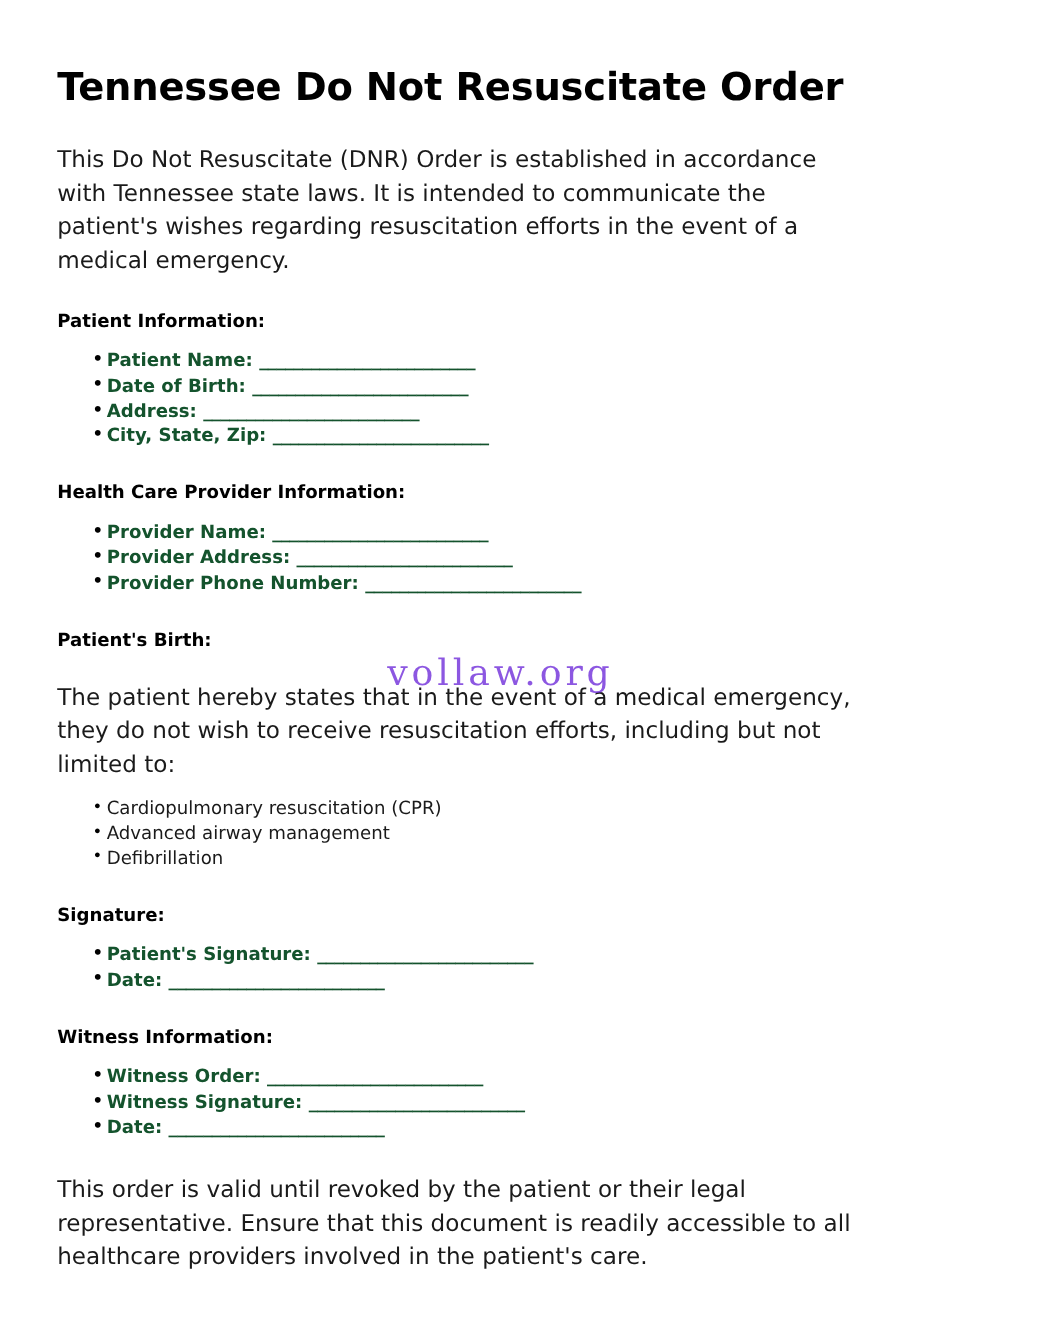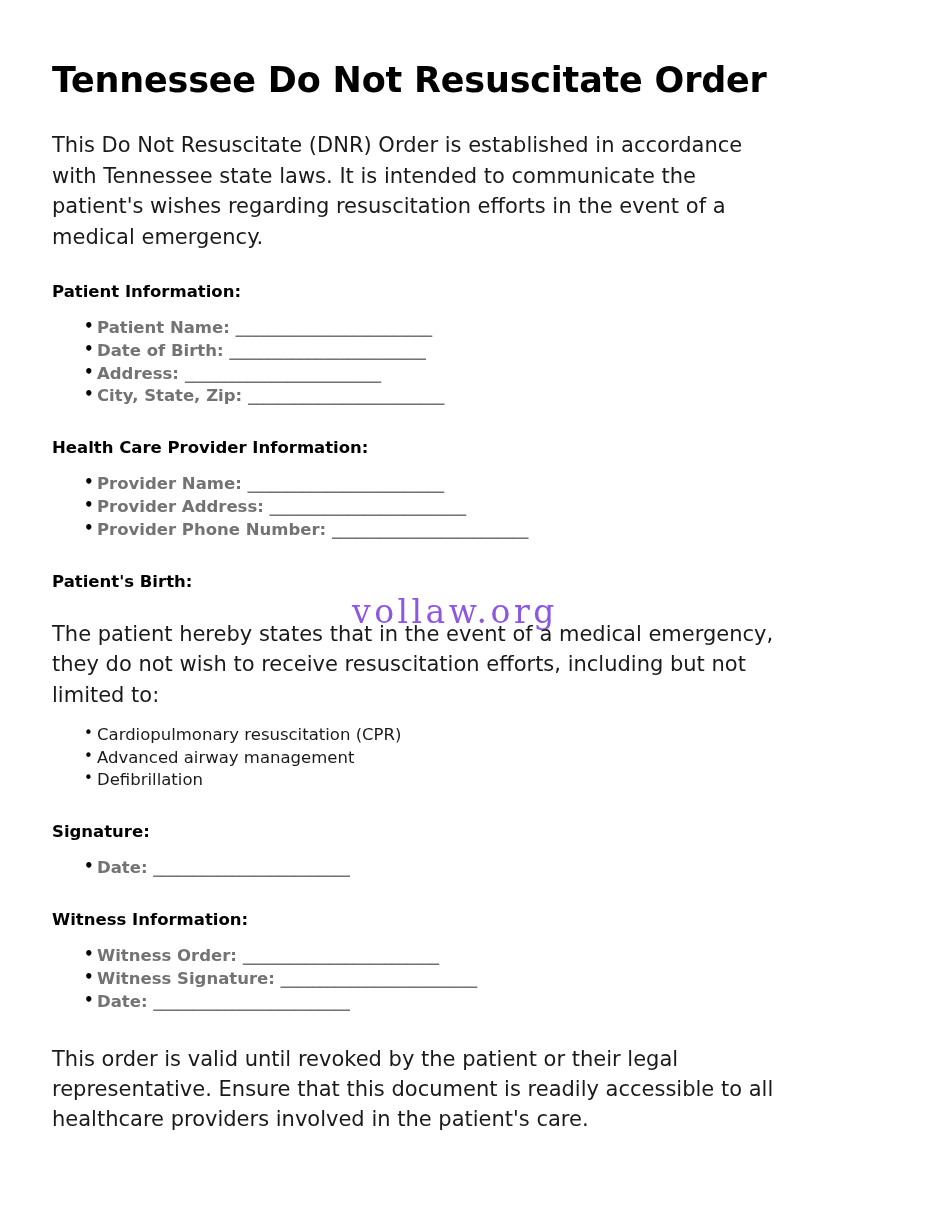--- a/index.html
+++ b/index.html
@@ -84,7 +84,7 @@
 
   ul.field-list li {
     font-weight: bold;
-    color: #737373;
+    color: #14532d;
   }
 
   ul.plain-list li {

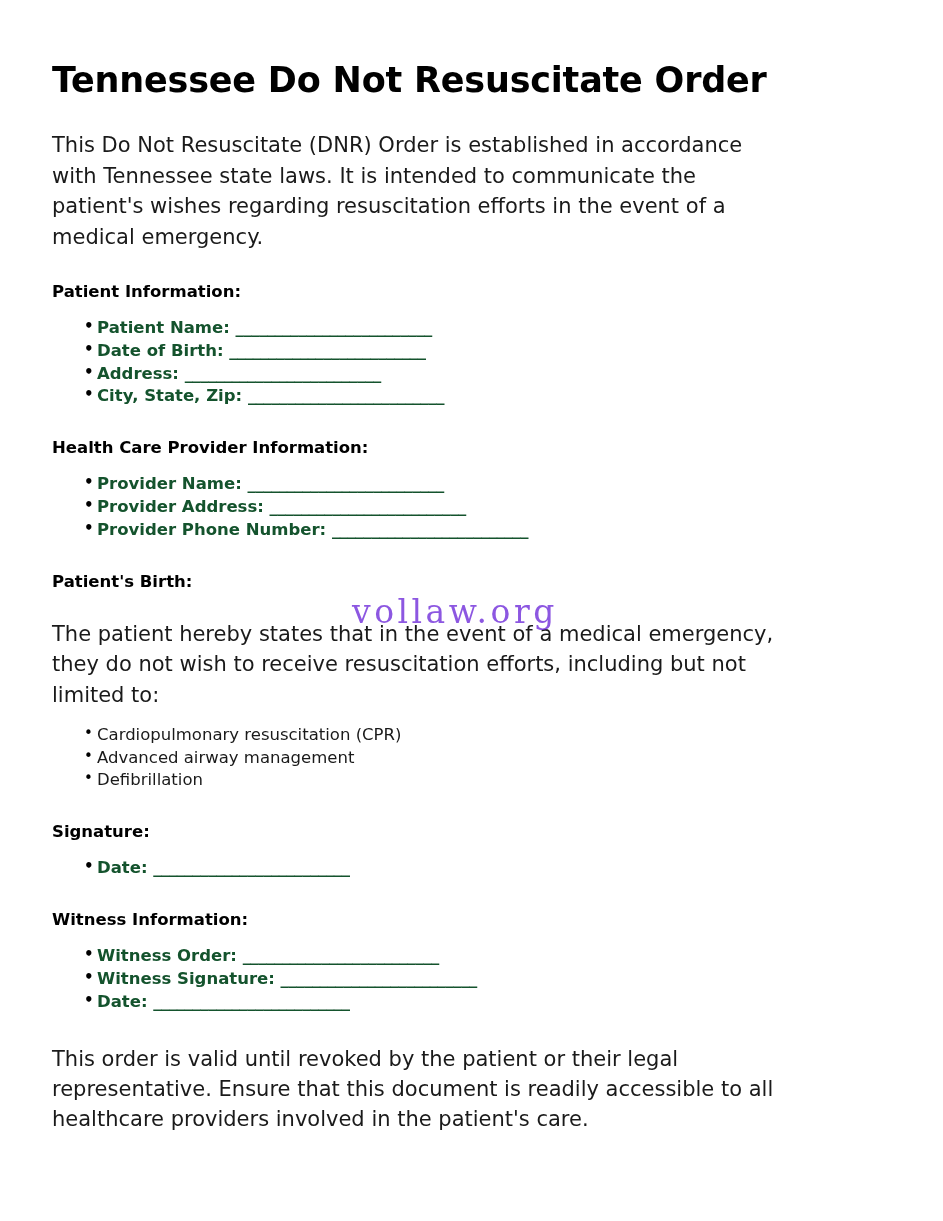--- a/index.html
+++ b/index.html
@@ -172,6 +172,10 @@
 
   <ul class="field-list">
     <li>
+      <span>Patient's Signature:</span>
+      <span class="blank">_________________________</span>
+    </li>
+    <li>
       <span>Date:</span>
       <span class="blank">_________________________</span>
     </li>

